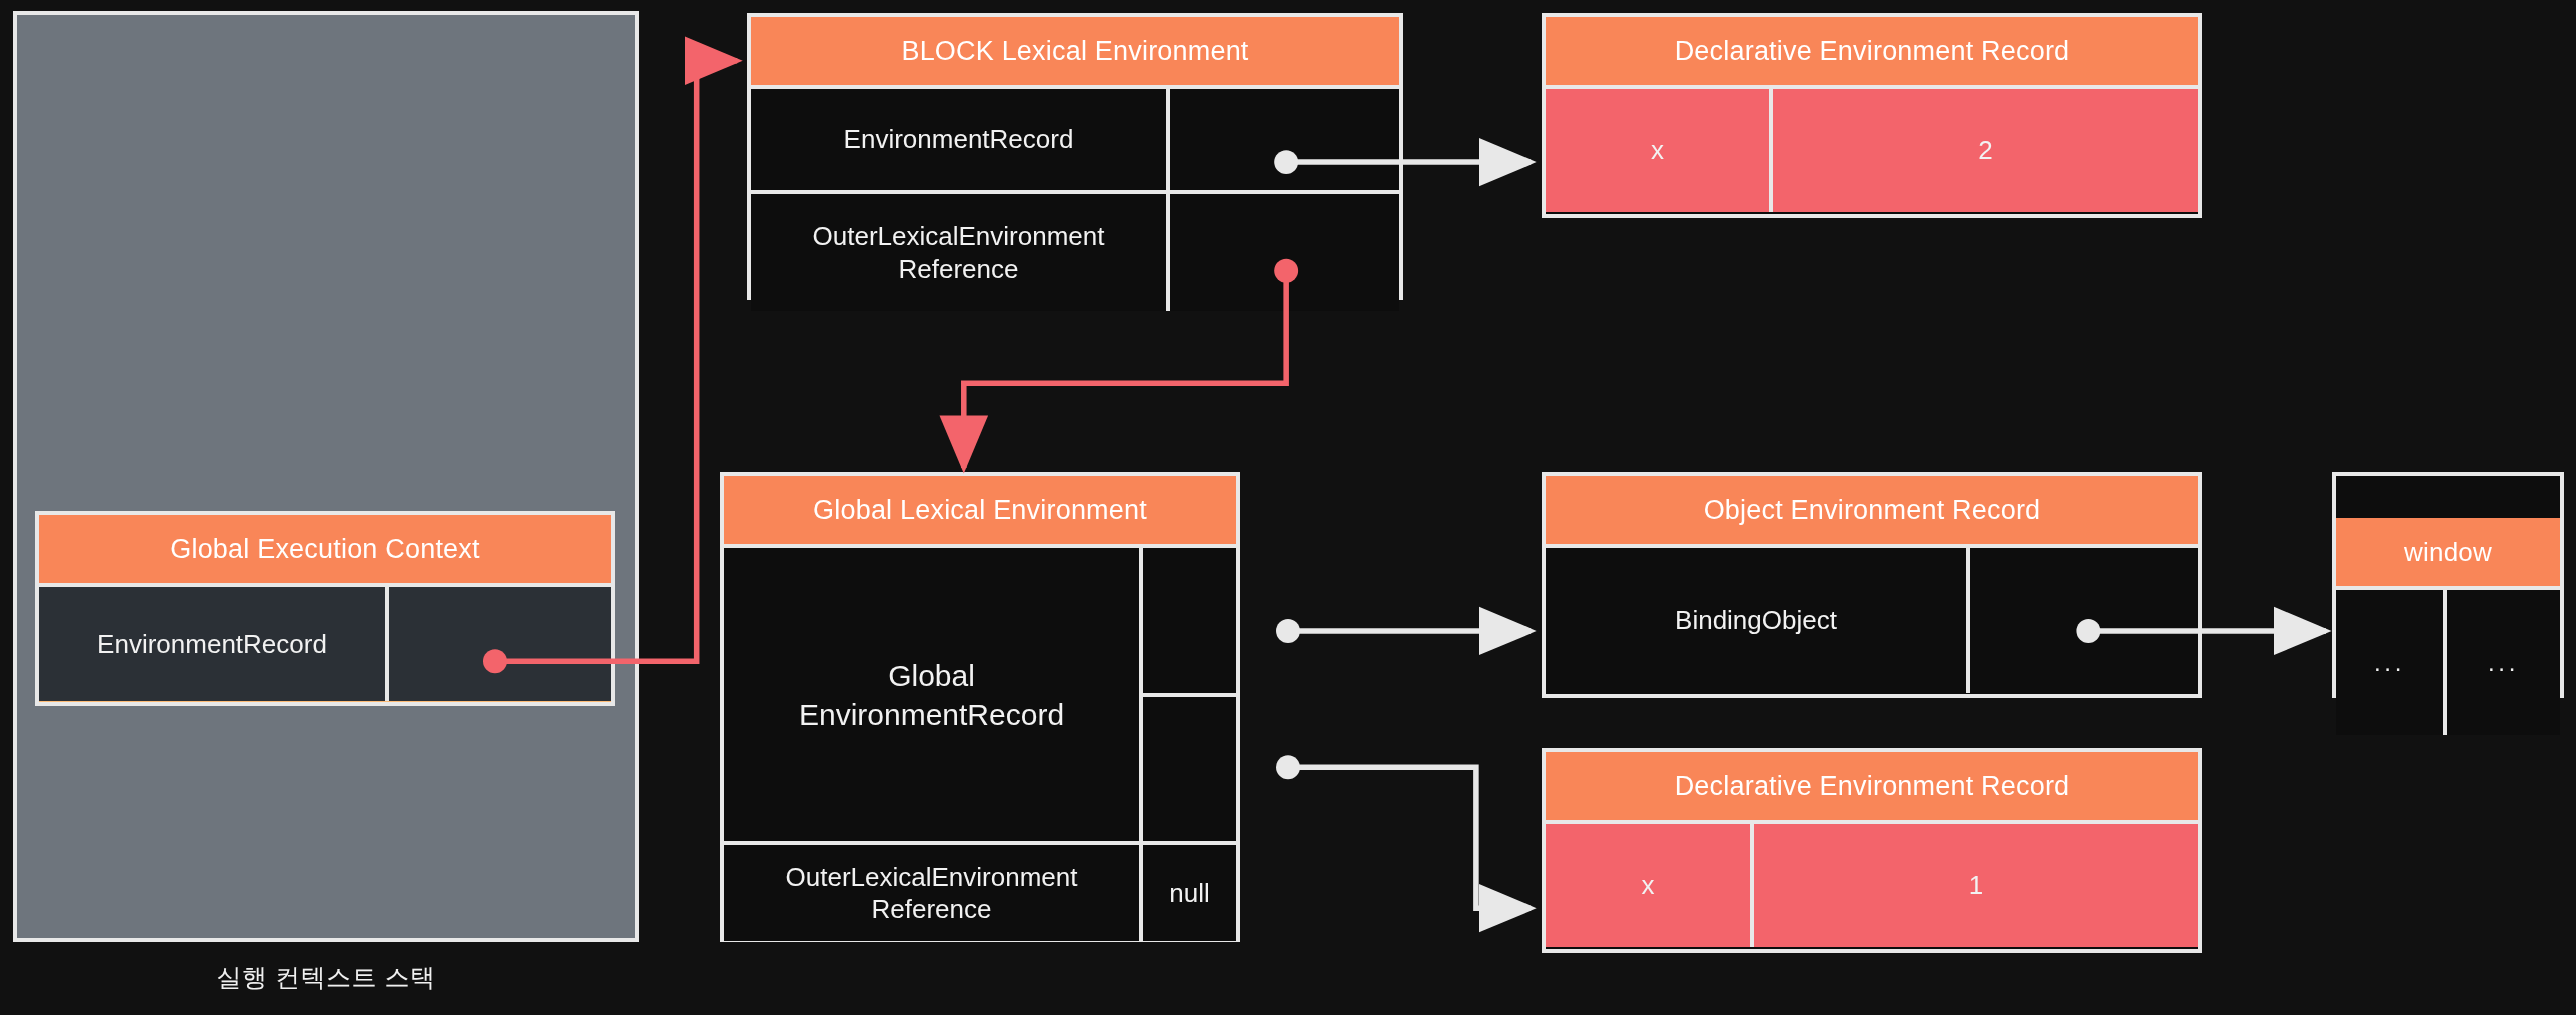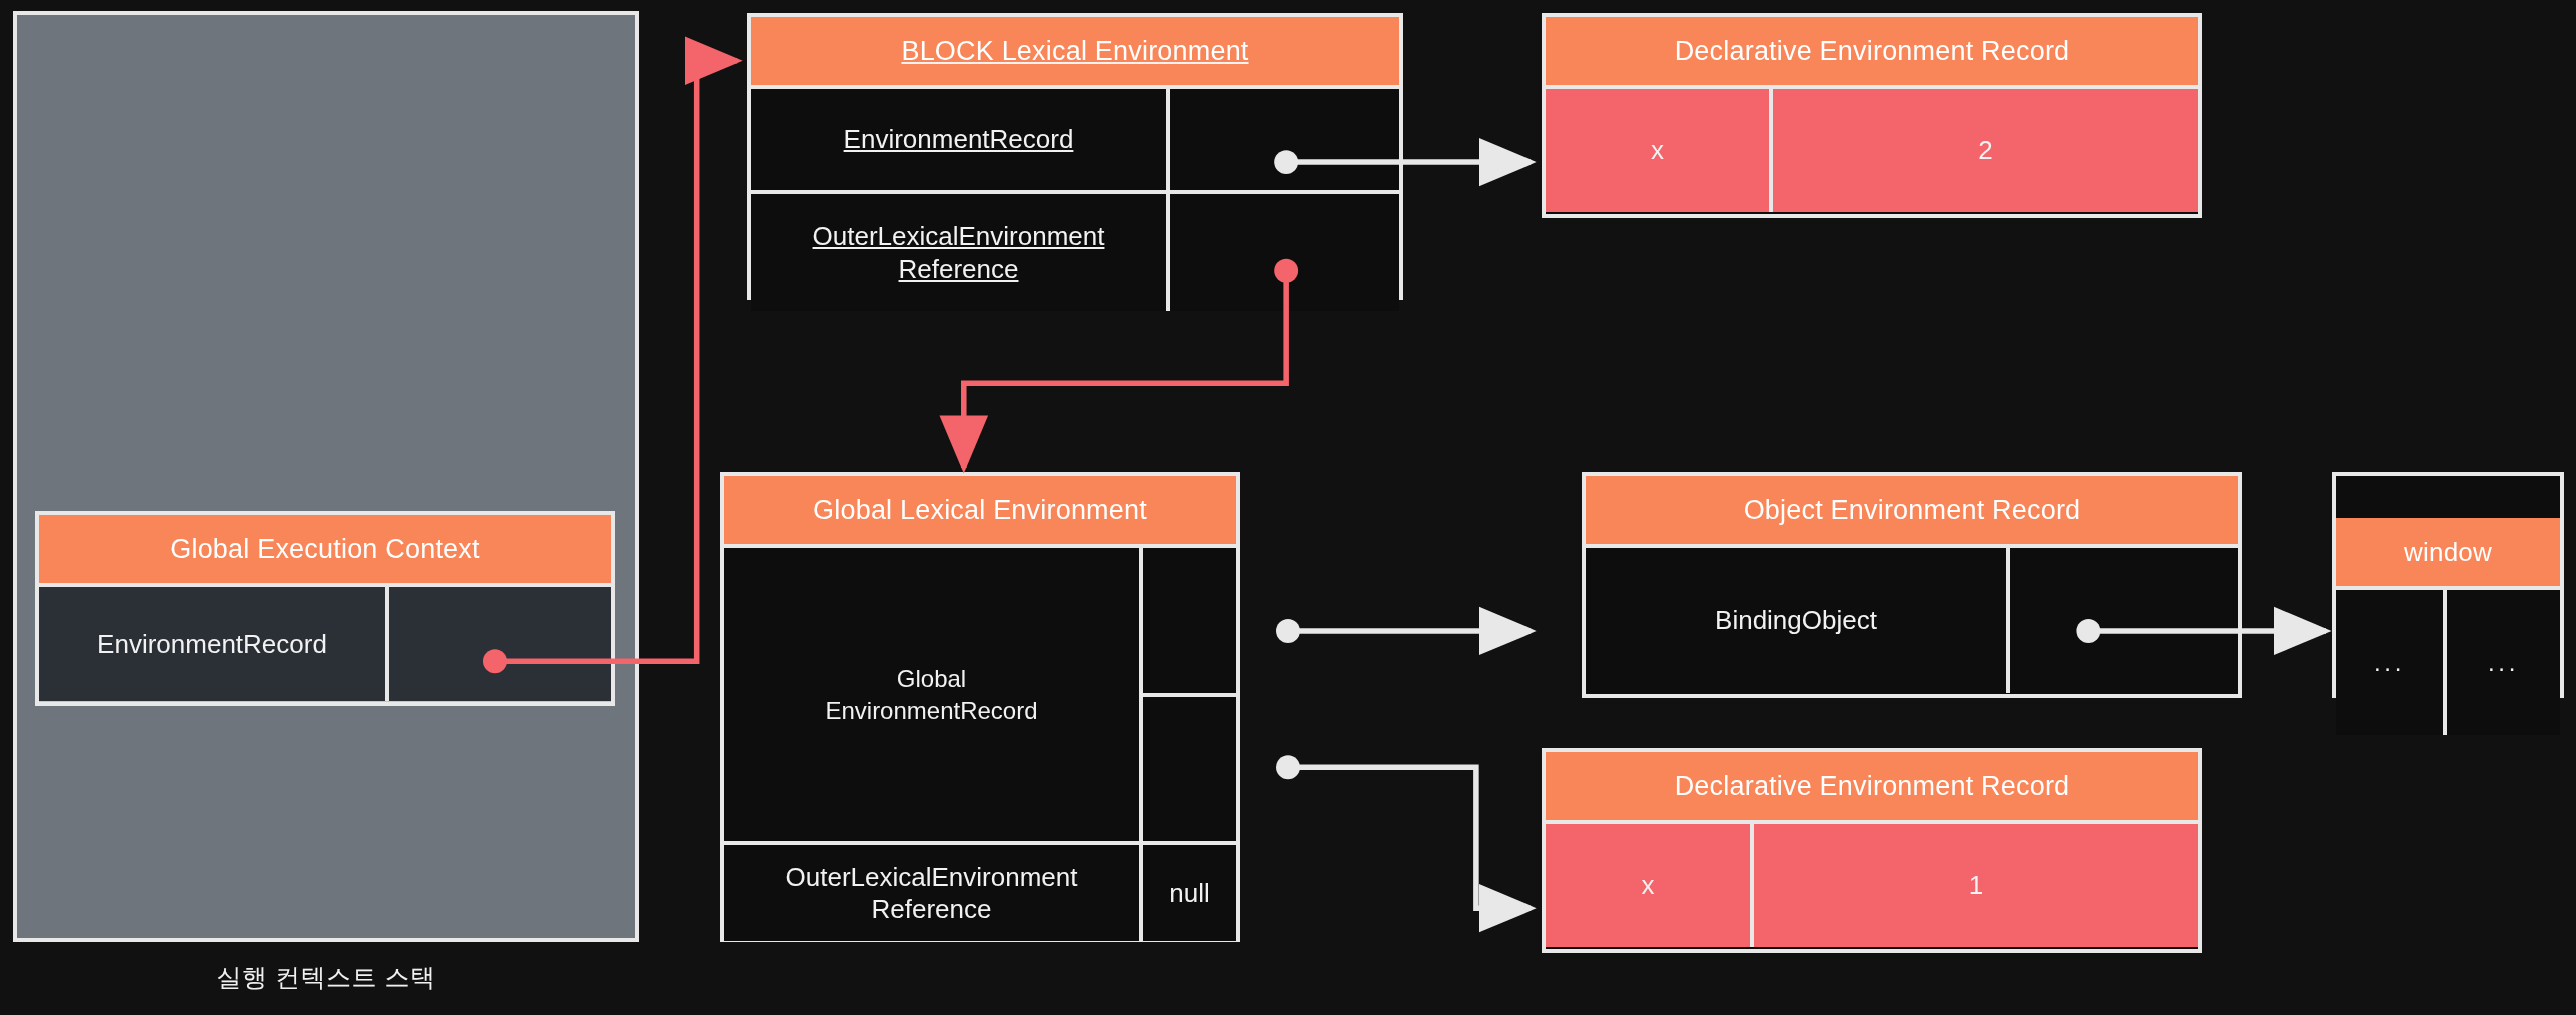--- a/index.html
+++ b/index.html
@@ -181,7 +181,7 @@
 
   <div class="stack-caption" style="left:13px; top:961px; width:626px;">실행 컨텍스트 스택</div>
 
-  <div class="box" style="left:747px; top:13px; width:656px; height:287px; z-index:3;text-decoration:underline;">
+  <div class="box" style="left:747px; top:13px; width:656px; height:287px; z-index:3;">
     <div class="box-title" style="height:72px;">BLOCK Lexical Environment</div>
     <div class="row" style="height:101px;">
       <div class="cell dark divider-right" style="width:419px; height:101px;">EnvironmentRecord</div>

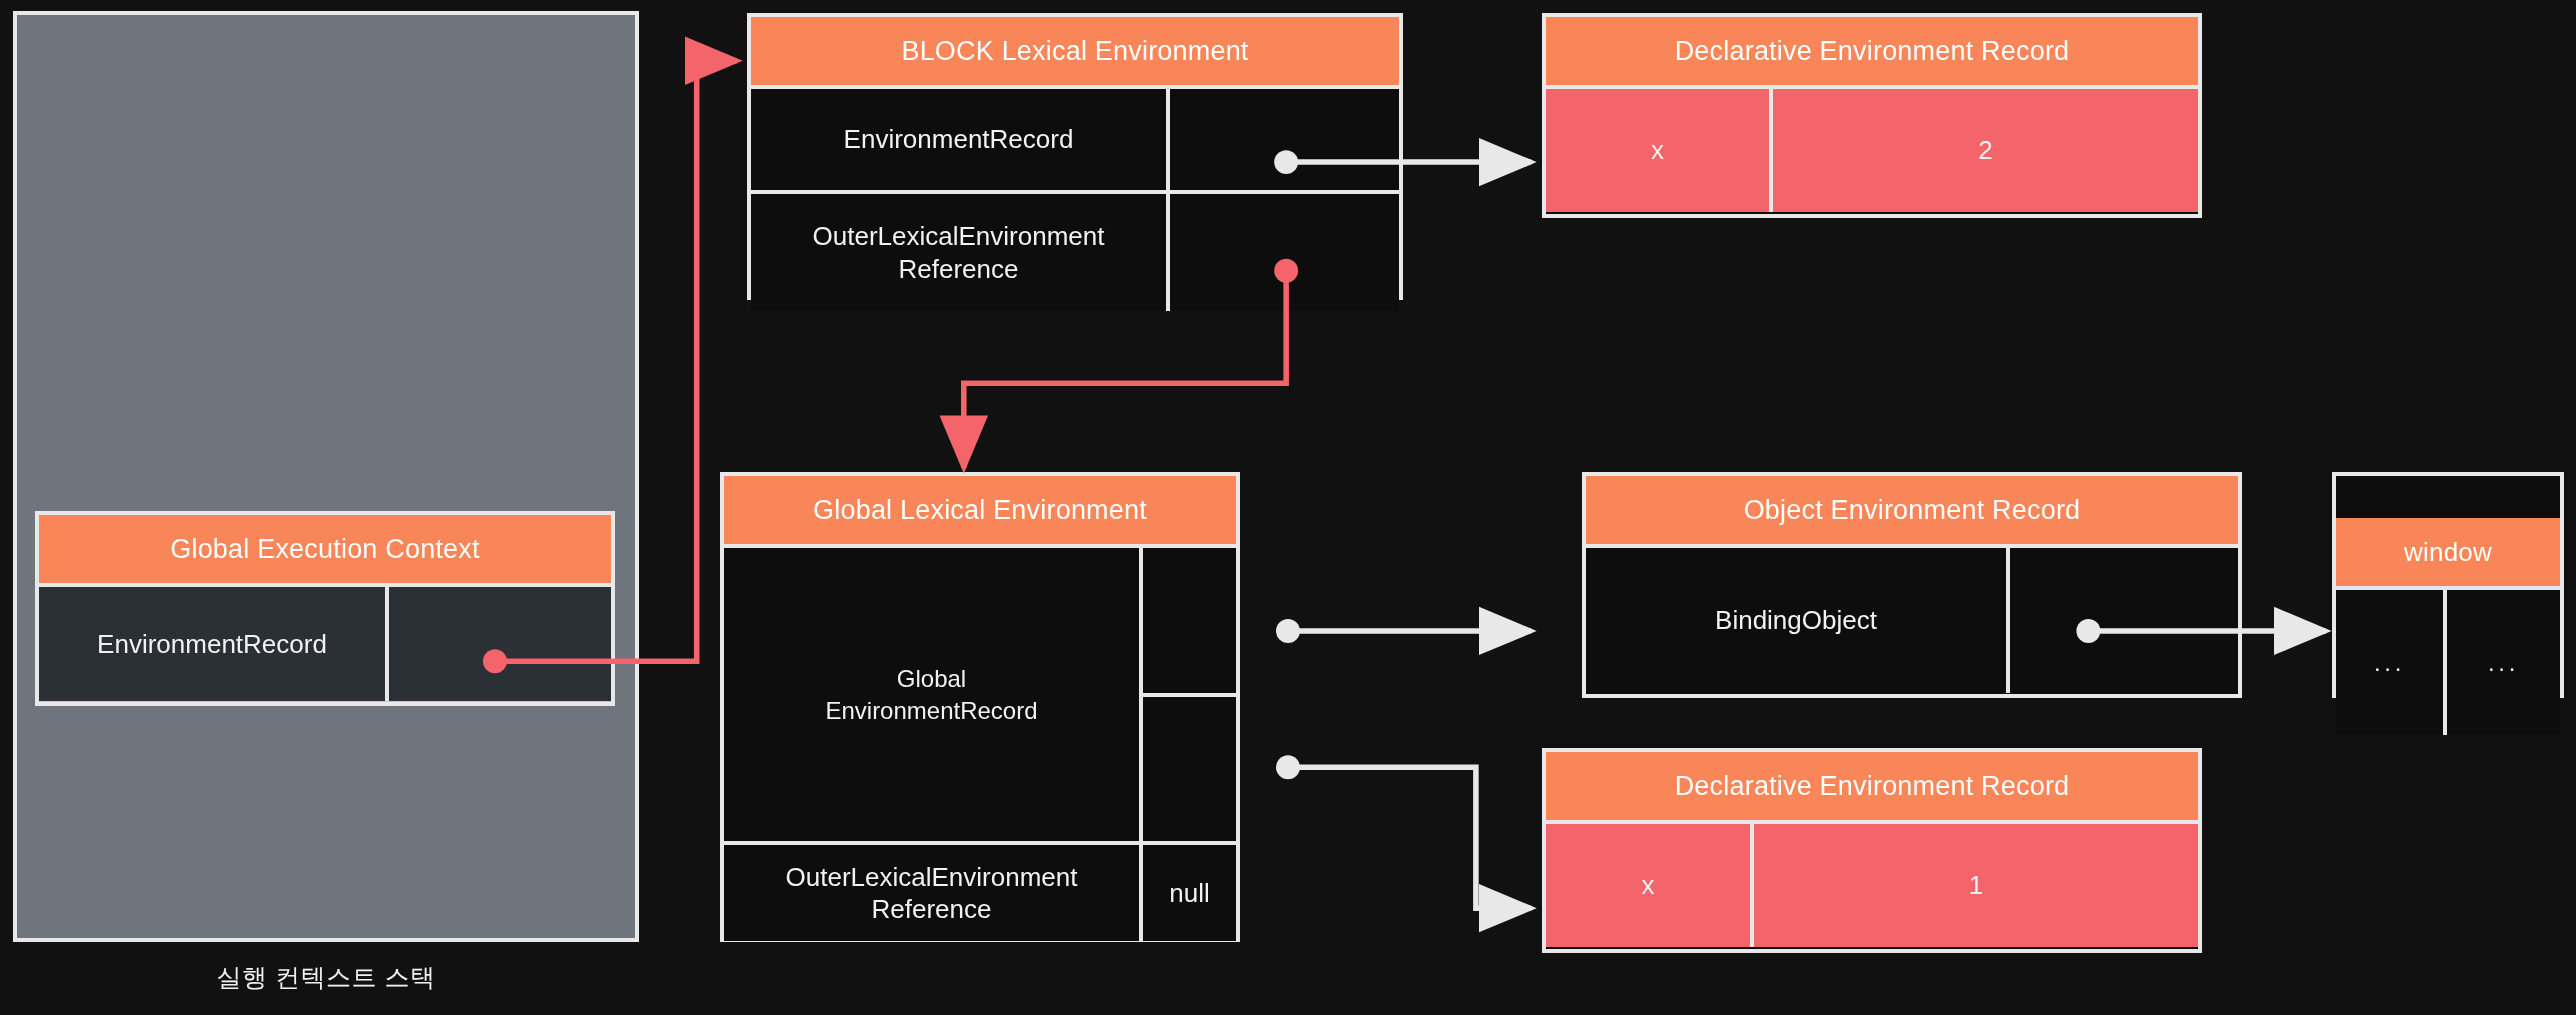--- a/index.html
+++ b/index.html
@@ -225,7 +225,7 @@
     </div>
   </div>
 
-  <div class="box" style="left:1542px; top:472px; width:660px; height:226px; z-index:3;margin-left:40px;">
+  <div class="box" style="left:1542px; top:472px; width:660px; height:226px; z-index:3;">
     <div class="box-title" style="height:72px;">Object Environment Record</div>
     <div class="row" style="height:109px;">
       <div class="cell dark divider-right" style="width:424px; height:145px;">BindingObject</div>

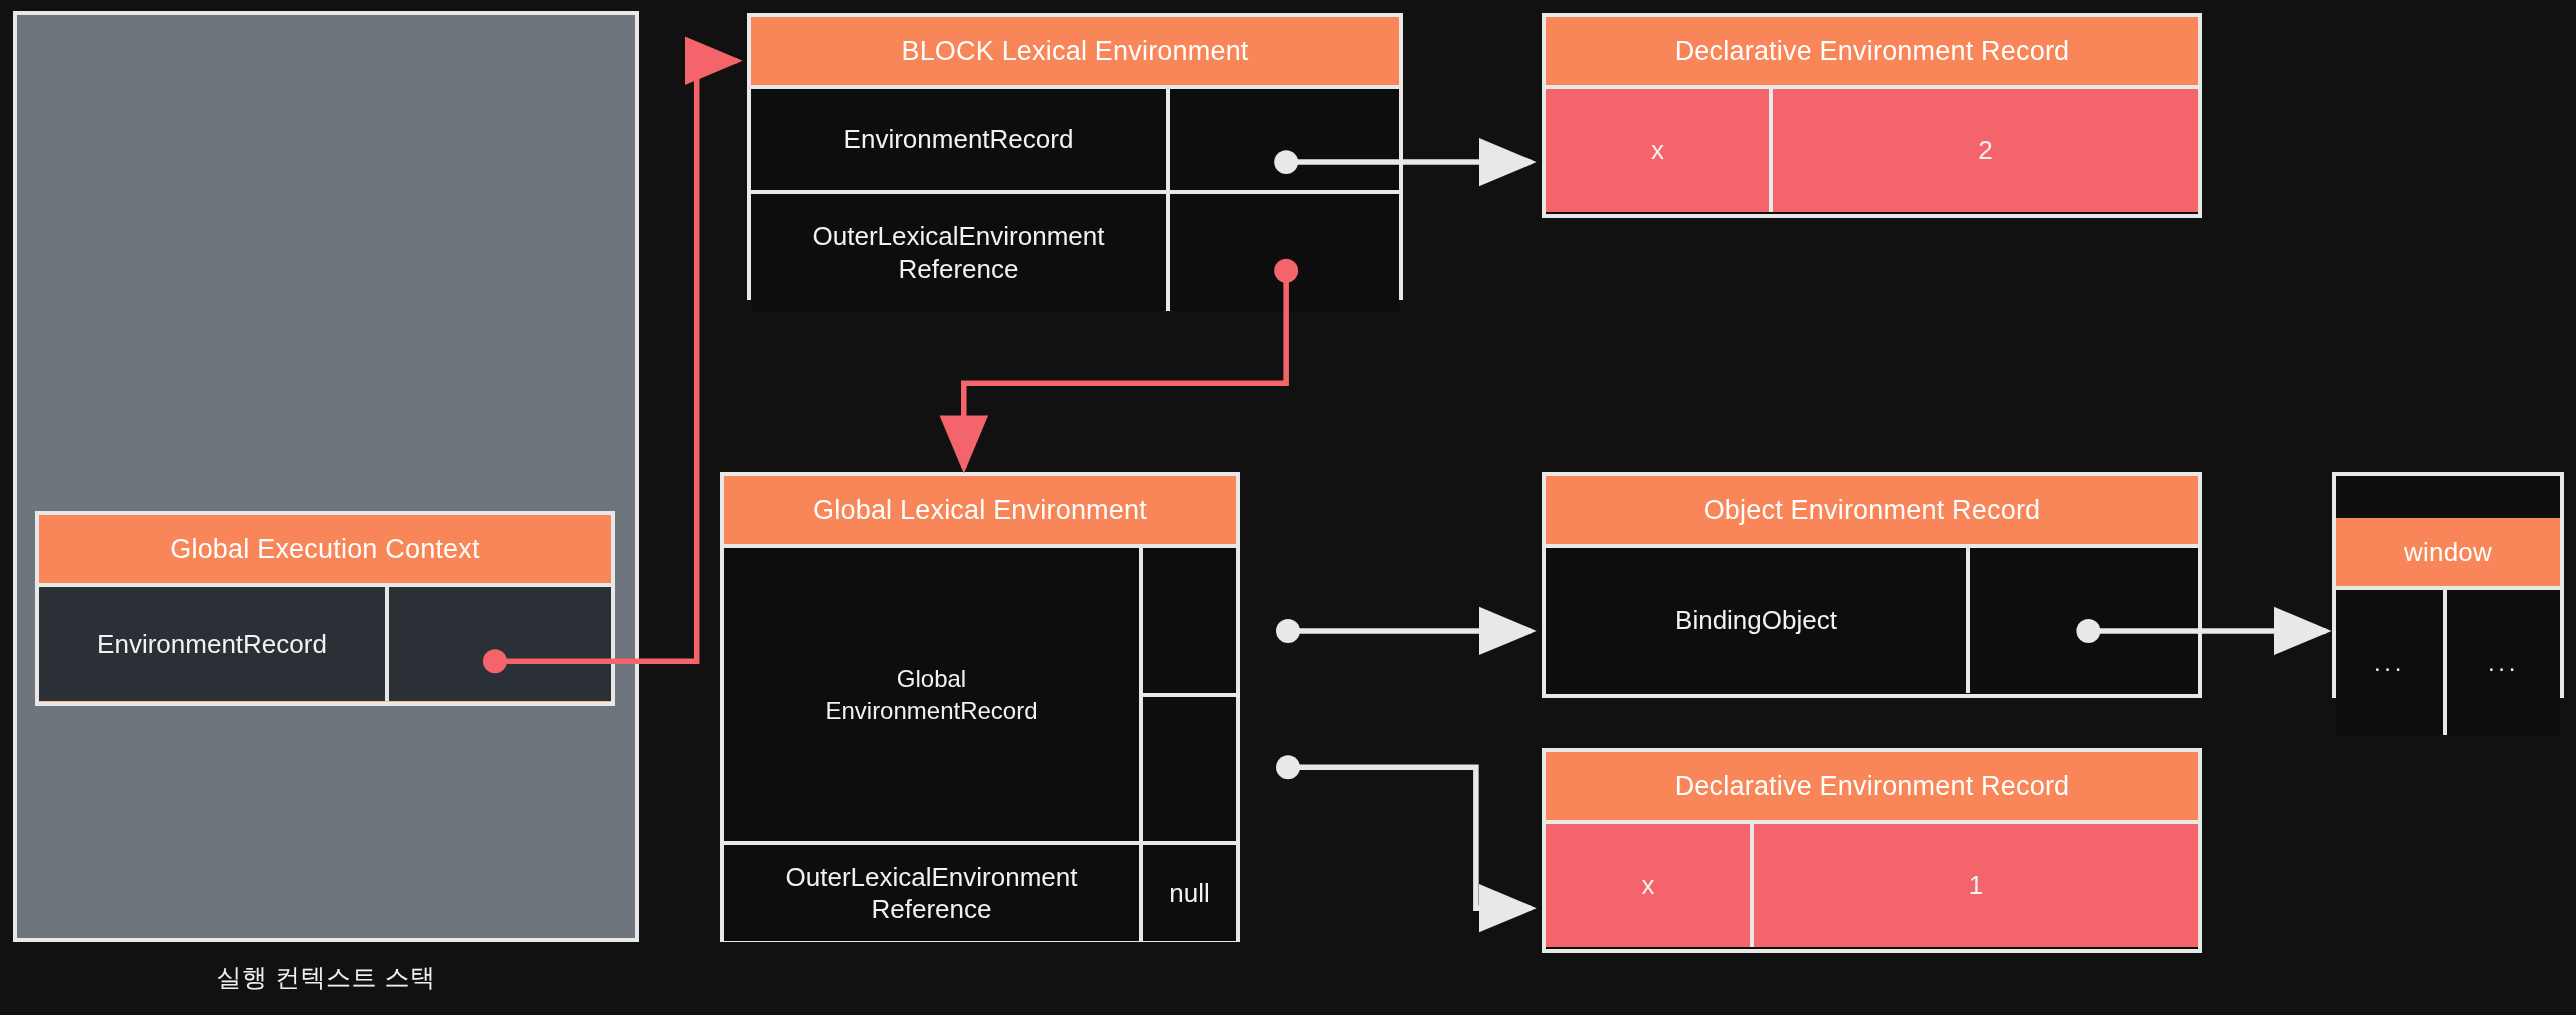--- a/index.html
+++ b/index.html
@@ -107,7 +107,7 @@
     align-items: center;
     justify-content: center;
     text-align: center;
-    font-size: 24px;
+    font-size: 30px;
     line-height: 1.3;
   }
   .split .right-col {

